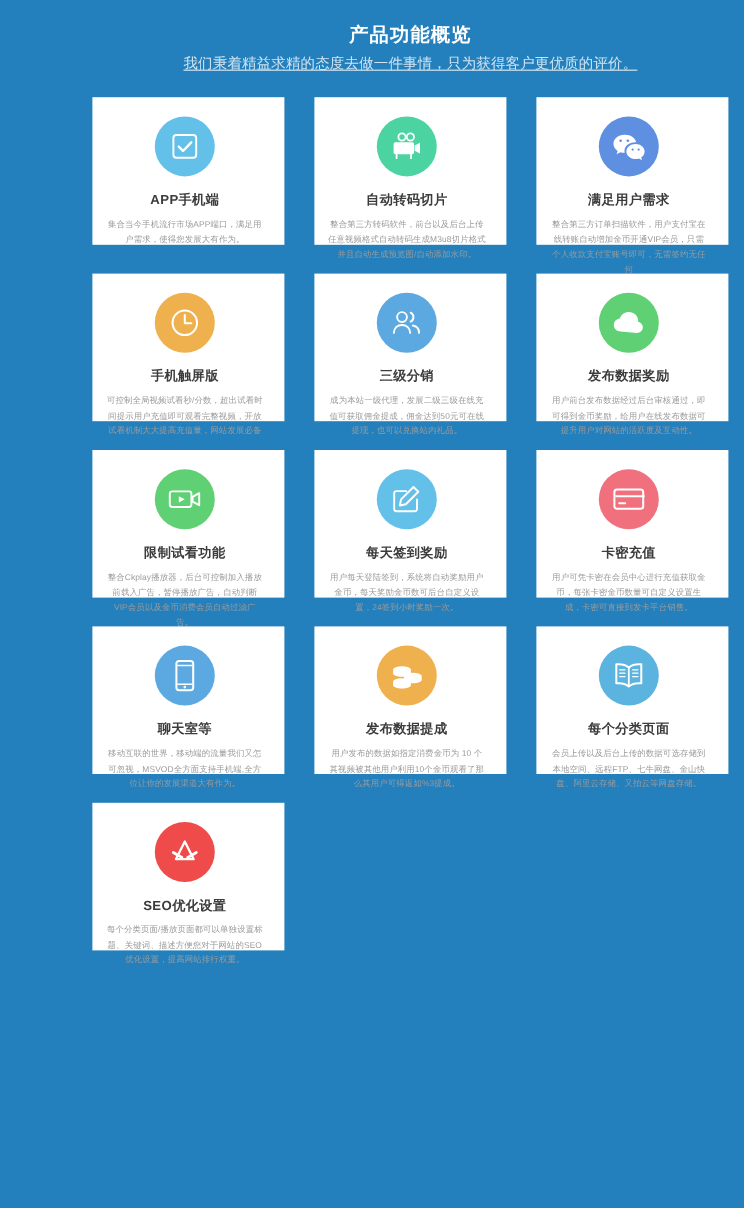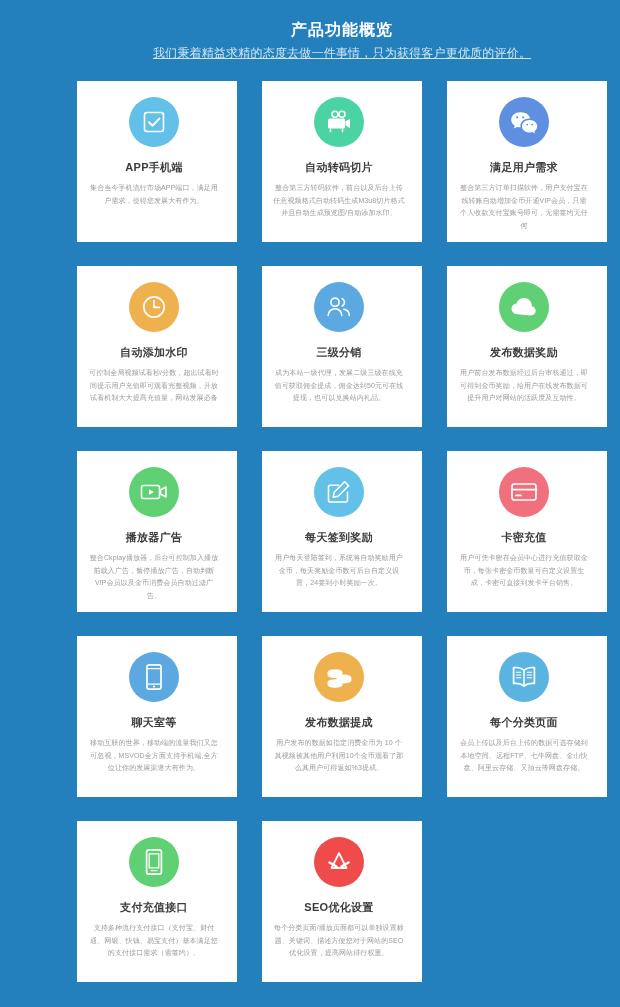--- a/index.html
+++ b/index.html
@@ -59,7 +59,7 @@
   .card {
     background: #ffffff;
     width: 160px;
-    height: 161px;
+    height: 123px;
     padding: 16px 17px 10px 11px;
     display: flex;
     flex-direction: column;

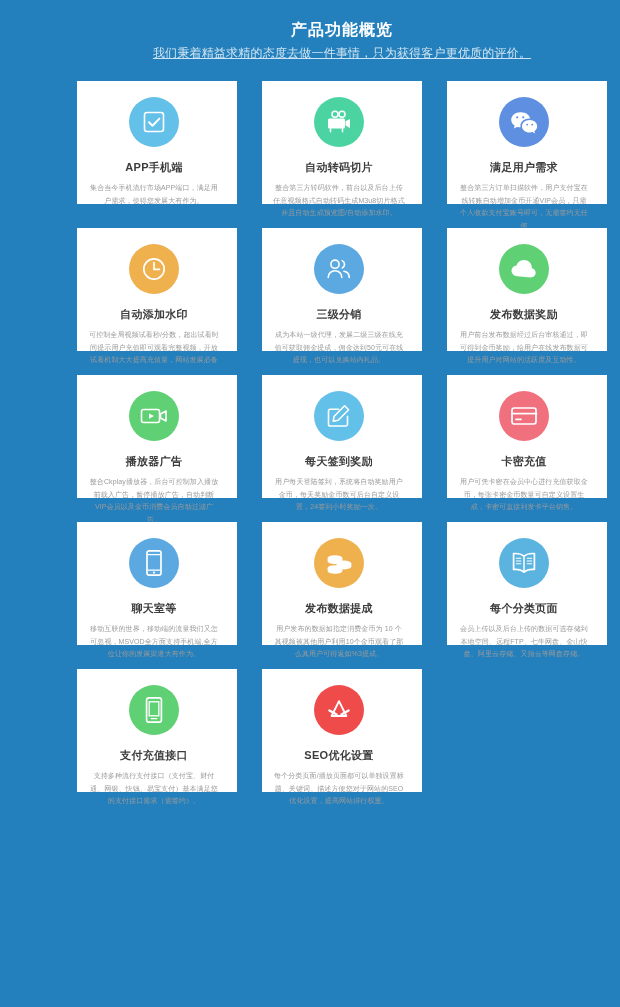--- a/index.html
+++ b/index.html
@@ -151,7 +151,7 @@
             <path d="M13 6.6v6.8h5.4" fill="none" stroke="#fff" stroke-width="1.7" stroke-linecap="round" stroke-linejoin="round"></path>
           </svg>
         </div>
-        <div class="card-title">自动添加水印</div>
+        <div class="card-title">手机触屏版</div>
         <div class="card-desc">可控制全局视频试看秒/分数，超出试看时间提示用户充值即可观看完整视频，开放试看机制大大提高充值量，网站发展必备</div>
       </div>
       <div class="card">

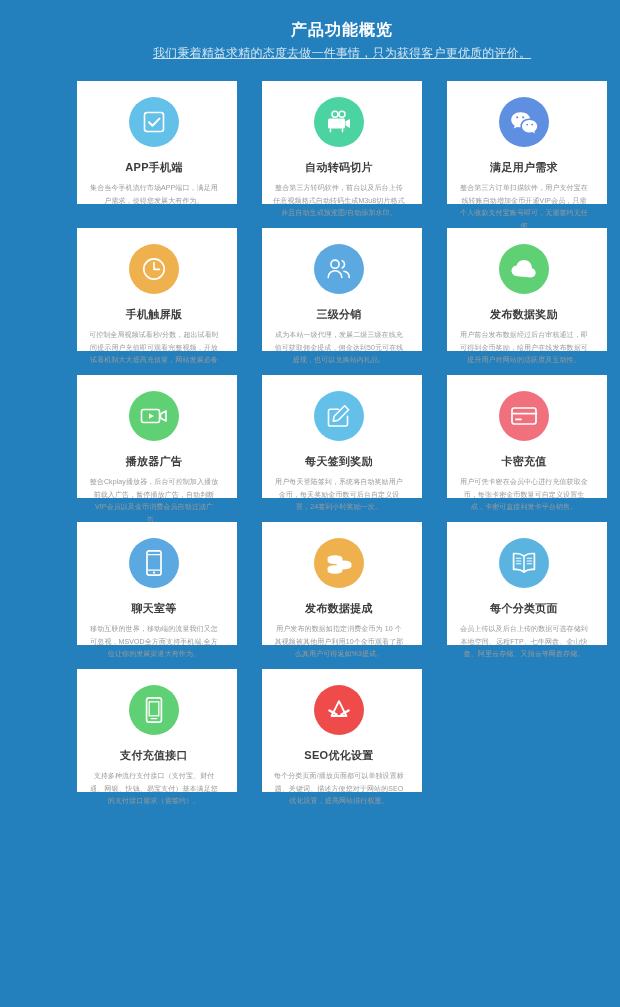--- a/index.html
+++ b/index.html
@@ -182,7 +182,7 @@
             <path d="M21.5 10l5.5-3v10l-5.5-3z" fill="none" stroke="#fff" stroke-width="1.6" stroke-linejoin="round"></path>
           </svg>
         </div>
-        <div class="card-title">播放器广告</div>
+        <div class="card-title">限制试看功能</div>
         <div class="card-desc">整合Ckplay播放器，后台可控制加入播放前载入广告，暂停播放广告，自动判断VIP会员以及金币消费会员自动过滤广告。</div>
       </div>
       <div class="card">

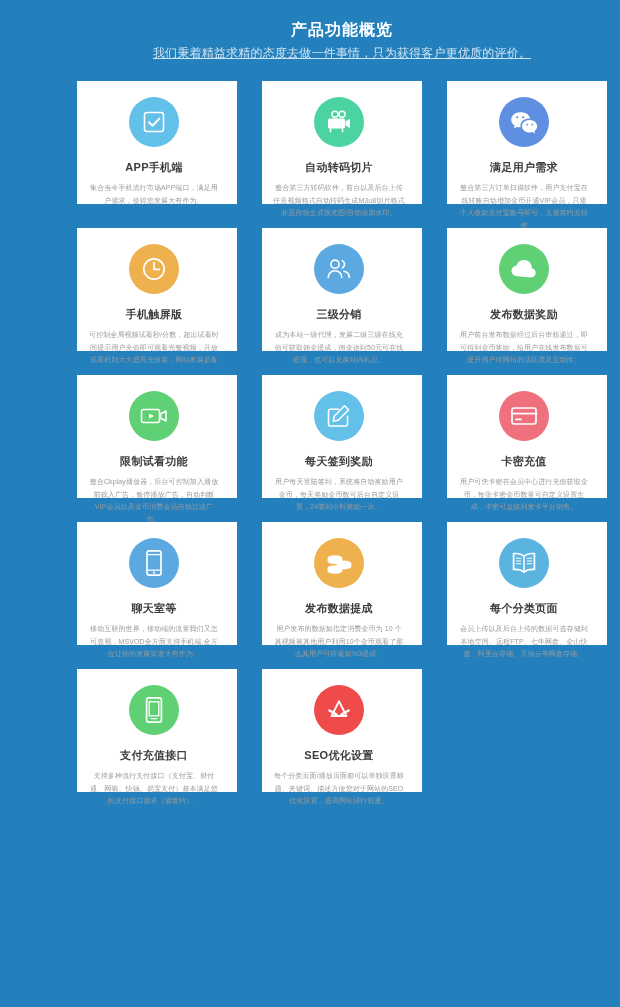--- a/index.html
+++ b/index.html
@@ -243,17 +243,6 @@
         <div class="card-desc">会员上传以及后台上传的数据可选存储到本地空间、远程FTP、七牛网盘、金山快盘、阿里云存储、又拍云等网盘存储。</div>
       </div>
       <div class="card">
-        <div class="card-icon" style="background: rgb(95, 208, 115);">
-          <svg width="22" height="28" viewBox="0 0 22 28">
-            <rect x="3.6" y="1.8" width="14.8" height="24.4" rx="2.2" fill="none" stroke="#fff" stroke-width="1.7"></rect>
-            <rect x="6.2" y="5.8" width="9.6" height="14" fill="none" stroke="#fff" stroke-width="1.3"></rect>
-            <path d="M8.2 22.6h5.6" stroke="#fff" stroke-width="1.4" stroke-linecap="round"></path>
-          </svg>
-        </div>
-        <div class="card-title">支付充值接口</div>
-        <div class="card-desc">支持多种流行支付接口（支付宝、财付通、网银、快钱、易宝支付）基本满足您的支付接口需求（需签约）。</div>
-      </div>
-      <div class="card">
         <div class="card-icon" style="background: rgb(239, 75, 75);">
           <svg width="28" height="26" viewBox="0 0 28 26">
             <path d="M14 4.2L21.4 19H6.6z" fill="none" stroke="#fff" stroke-width="1.9" stroke-linejoin="round"></path>

